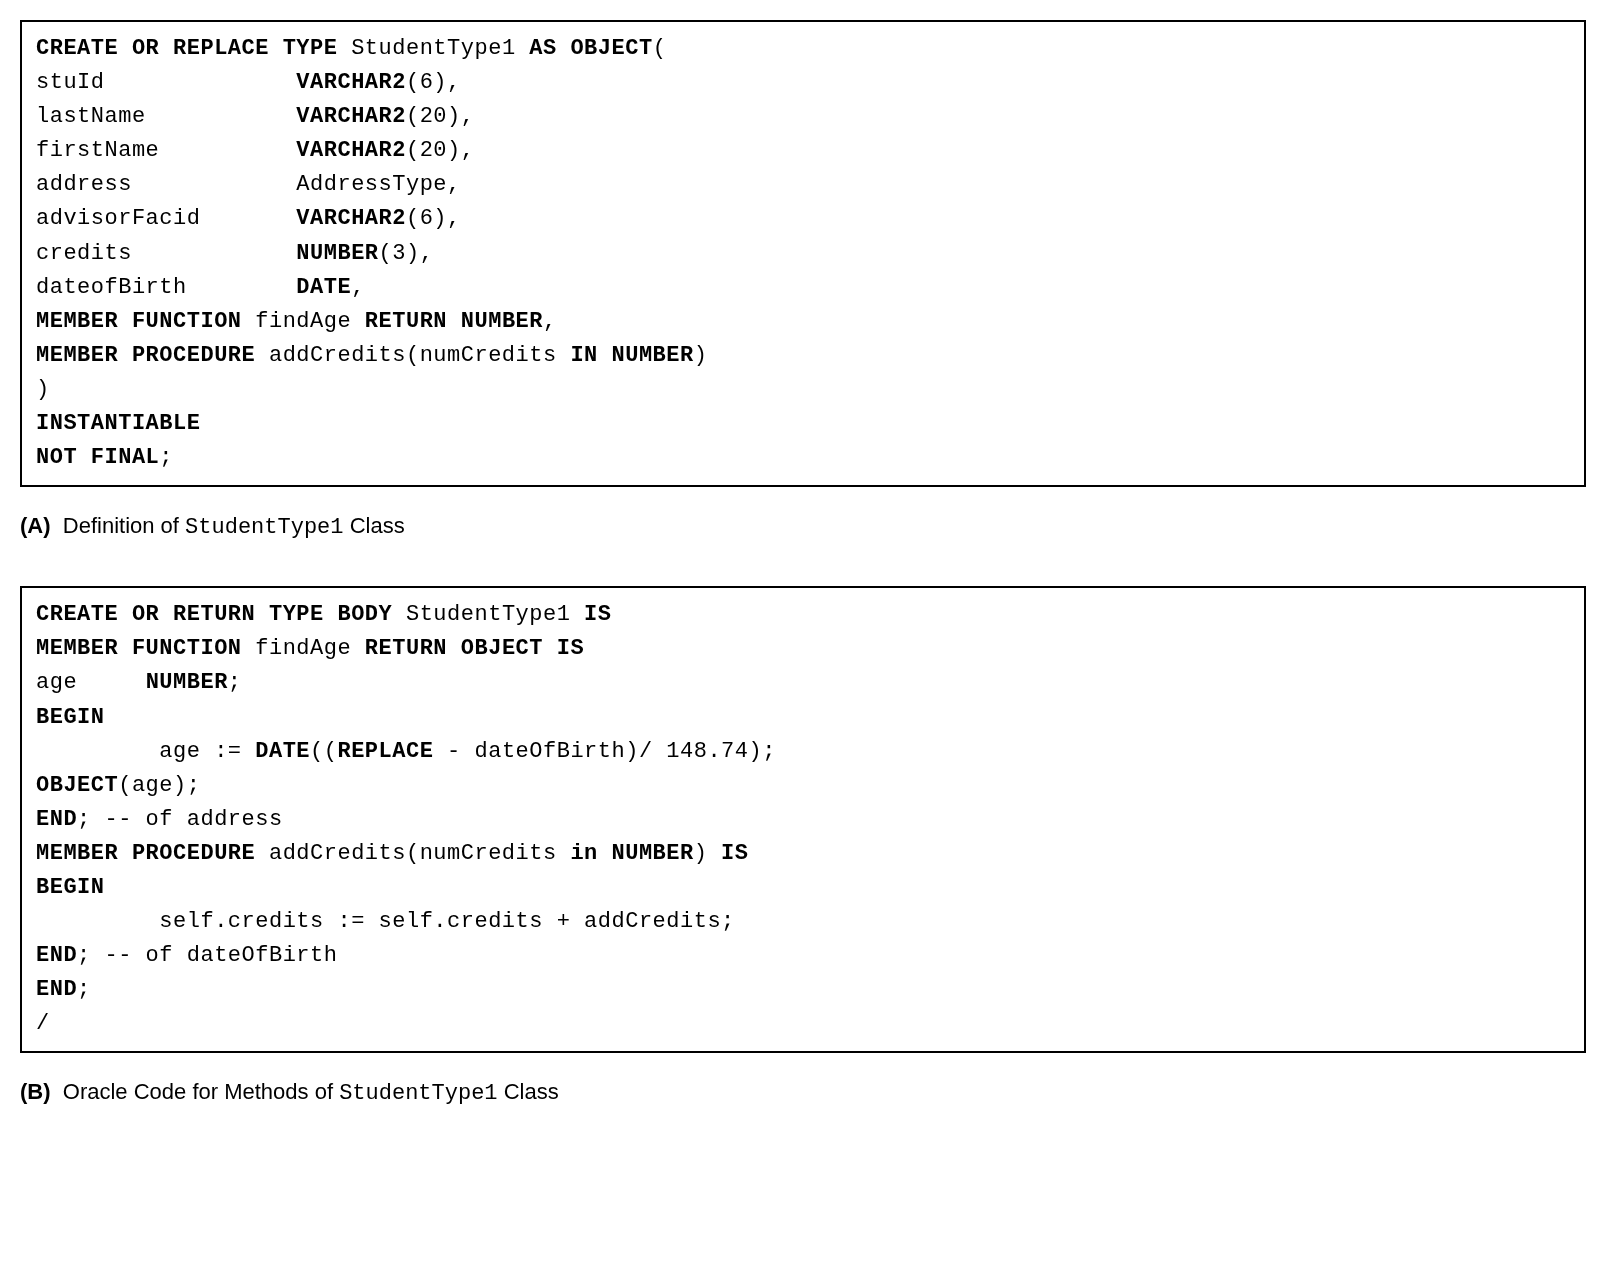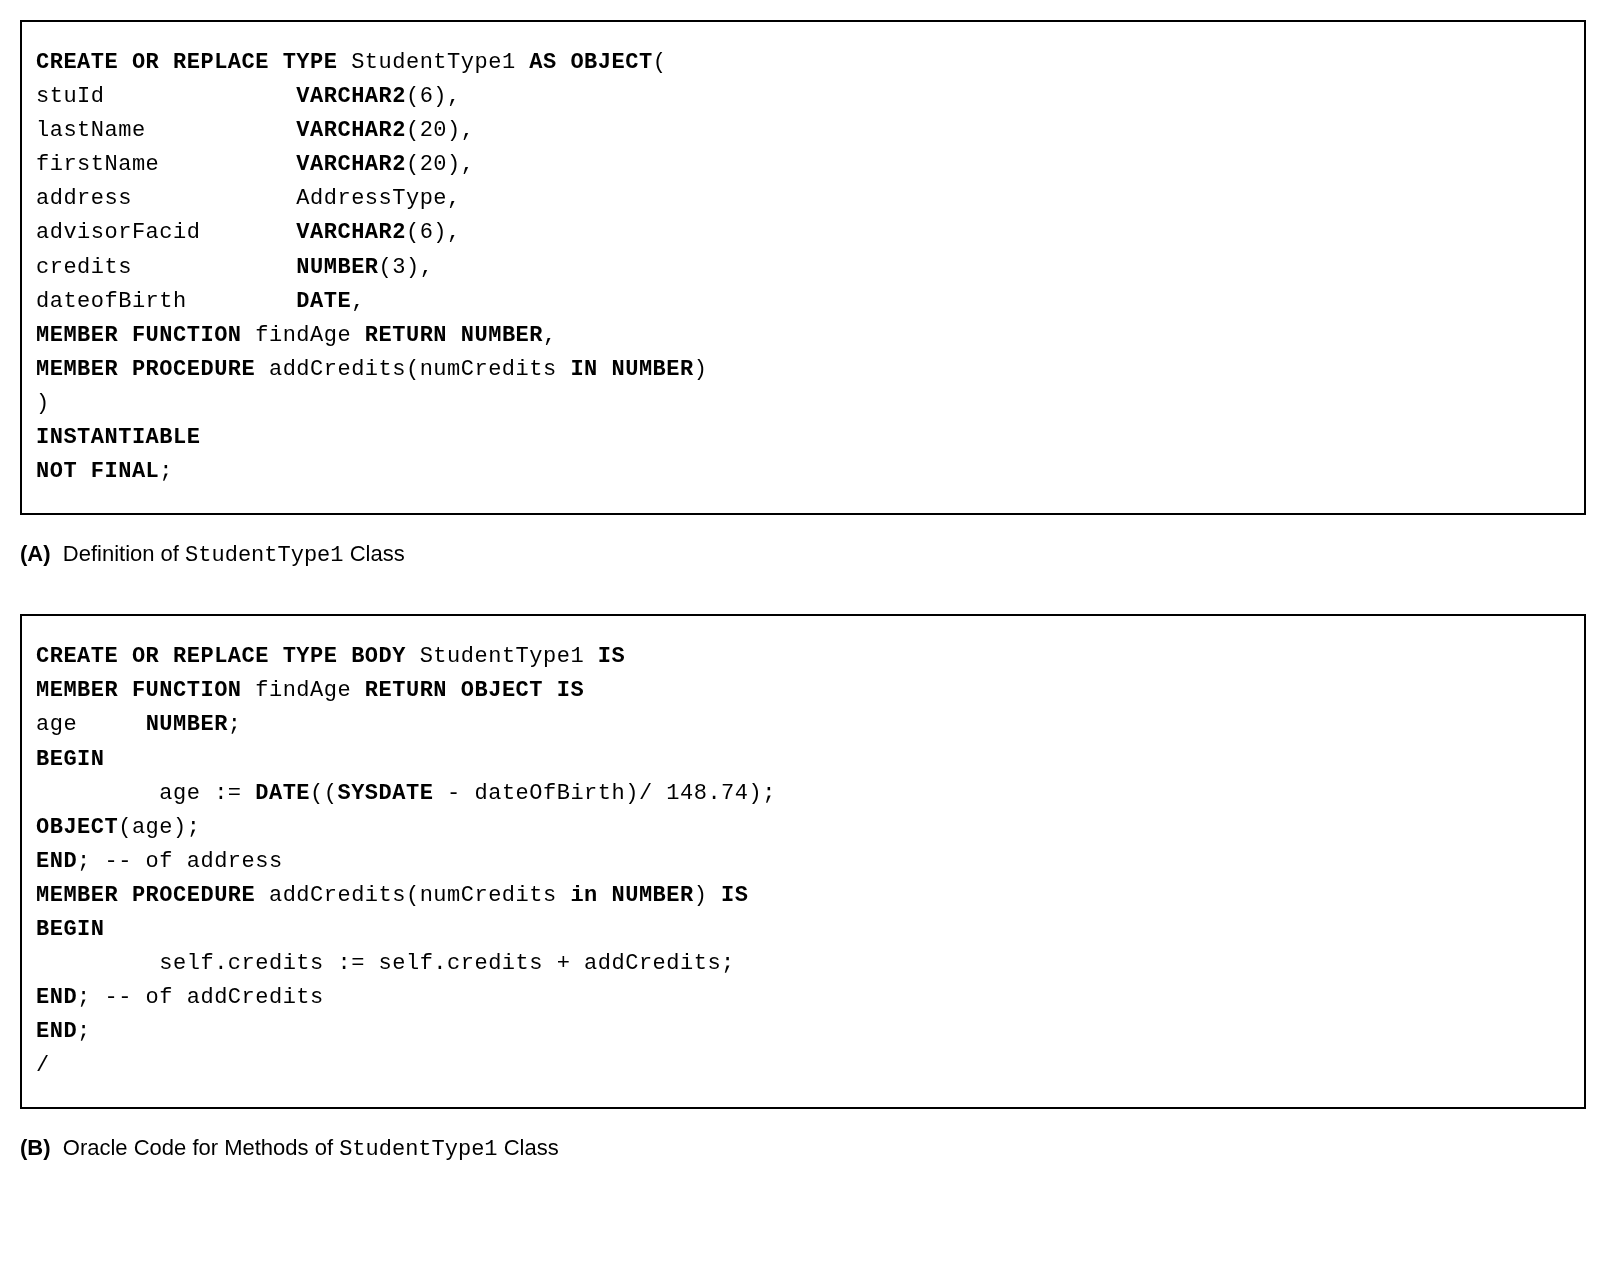--- a/index.html
+++ b/index.html
@@ -13,7 +13,7 @@
   }
   .code-block {
     border: 2px solid #000;
-    padding: 24px 14px;
+    padding: 10px 14px;
     font-family: 'Courier New', Courier, monospace;
     font-size: 22px;
     line-height: 1.55;

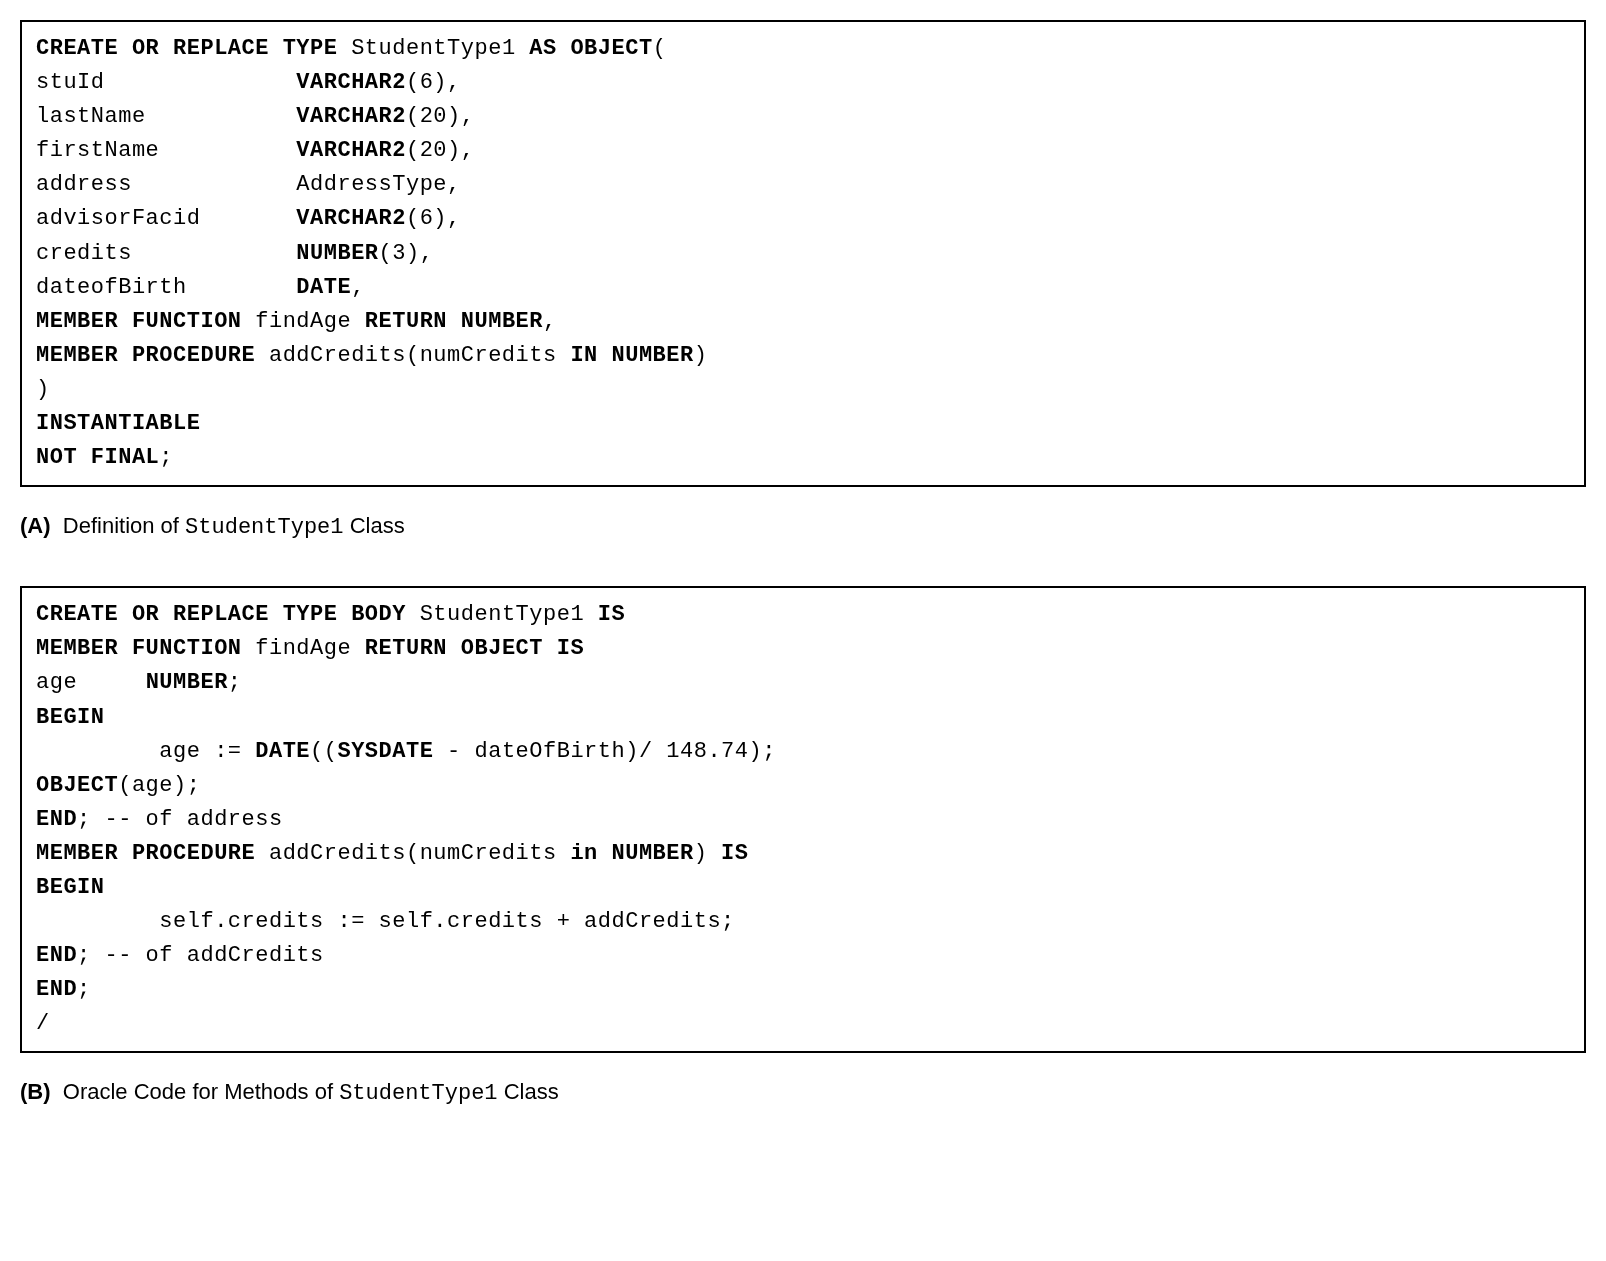--- a/index.html
+++ b/index.html
@@ -57,7 +57,7 @@
   <span class="caption-letter">(A)</span>&nbsp;&nbsp;<span>Definition of </span><span class="mono">StudentType1</span><span> Class</span>
 </p>
 
-<div class="code-block" id="codeB"><span class="kw">CREATE OR REPLACE TYPE BODY </span><span>StudentType1</span><span class="kw"> IS</span>
+<div class="code-block" id="codeB"><span class="kw">CREATE OR RETURN TYPE BODY </span><span>StudentType1</span><span class="kw"> IS</span>
 <span class="kw">MEMBER FUNCTION </span><span>findAge</span><span class="kw"> RETURN OBJECT IS</span>
 <span>age     </span><span class="kw">NUMBER</span><span>;</span>
 <span class="kw">BEGIN</span>

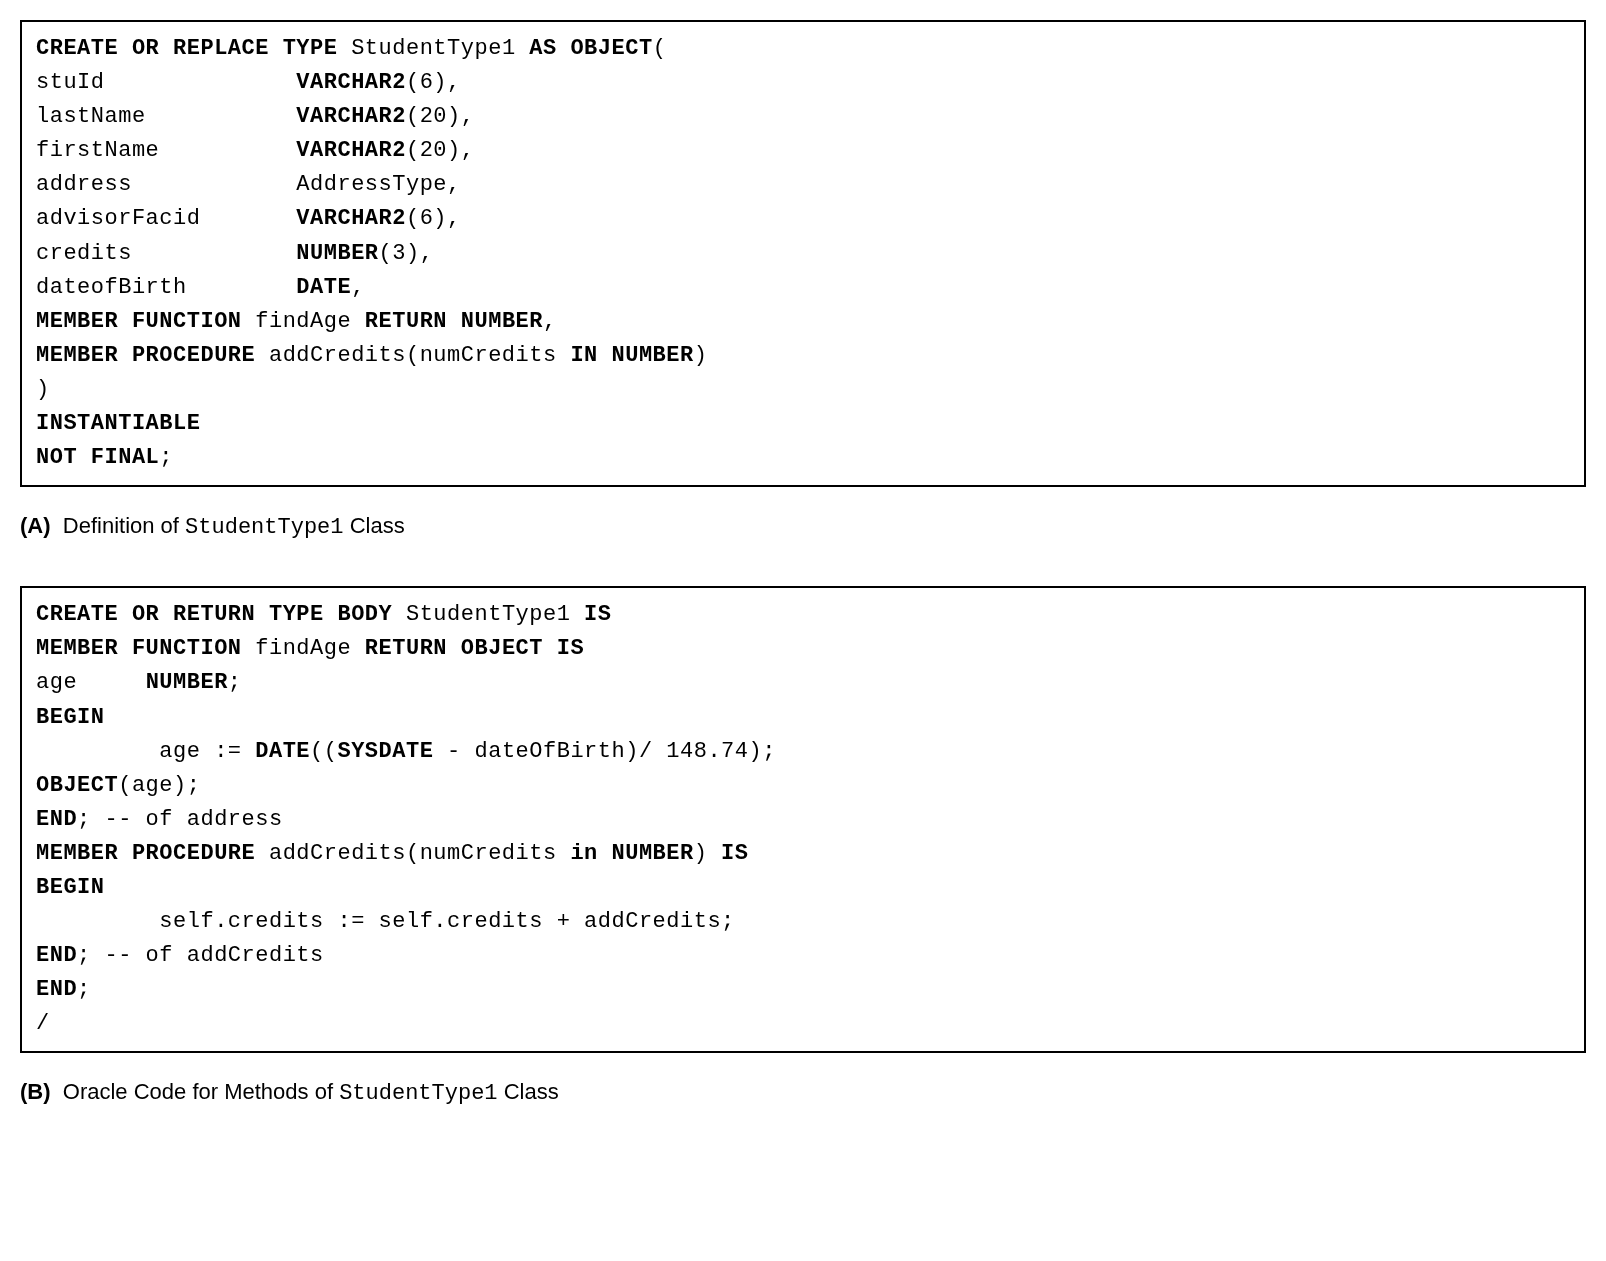--- a/index.html
+++ b/index.html
@@ -61,7 +61,7 @@
 <span class="kw">MEMBER FUNCTION </span><span>findAge</span><span class="kw"> RETURN OBJECT IS</span>
 <span>age     </span><span class="kw">NUMBER</span><span>;</span>
 <span class="kw">BEGIN</span>
-<span>         age := </span><span class="kw">DATE</span><span>((</span><span class="kw">SYSDATE</span><span> - dateOfBirth)/ 148.74);</span>
+<span>         age := </span><span class="kw">DATE</span><span>((</span><span class="kw">REPLACE</span><span> - dateOfBirth)/ 148.74);</span>
 <span class="kw">OBJECT</span><span>(age);</span>
 <span class="kw">END</span><span>; -- of address</span>
 <span class="kw">MEMBER PROCEDURE </span><span>addCredits(numCredits</span><span class="kw"> in NUMBER</span><span>)</span><span class="kw"> IS</span>

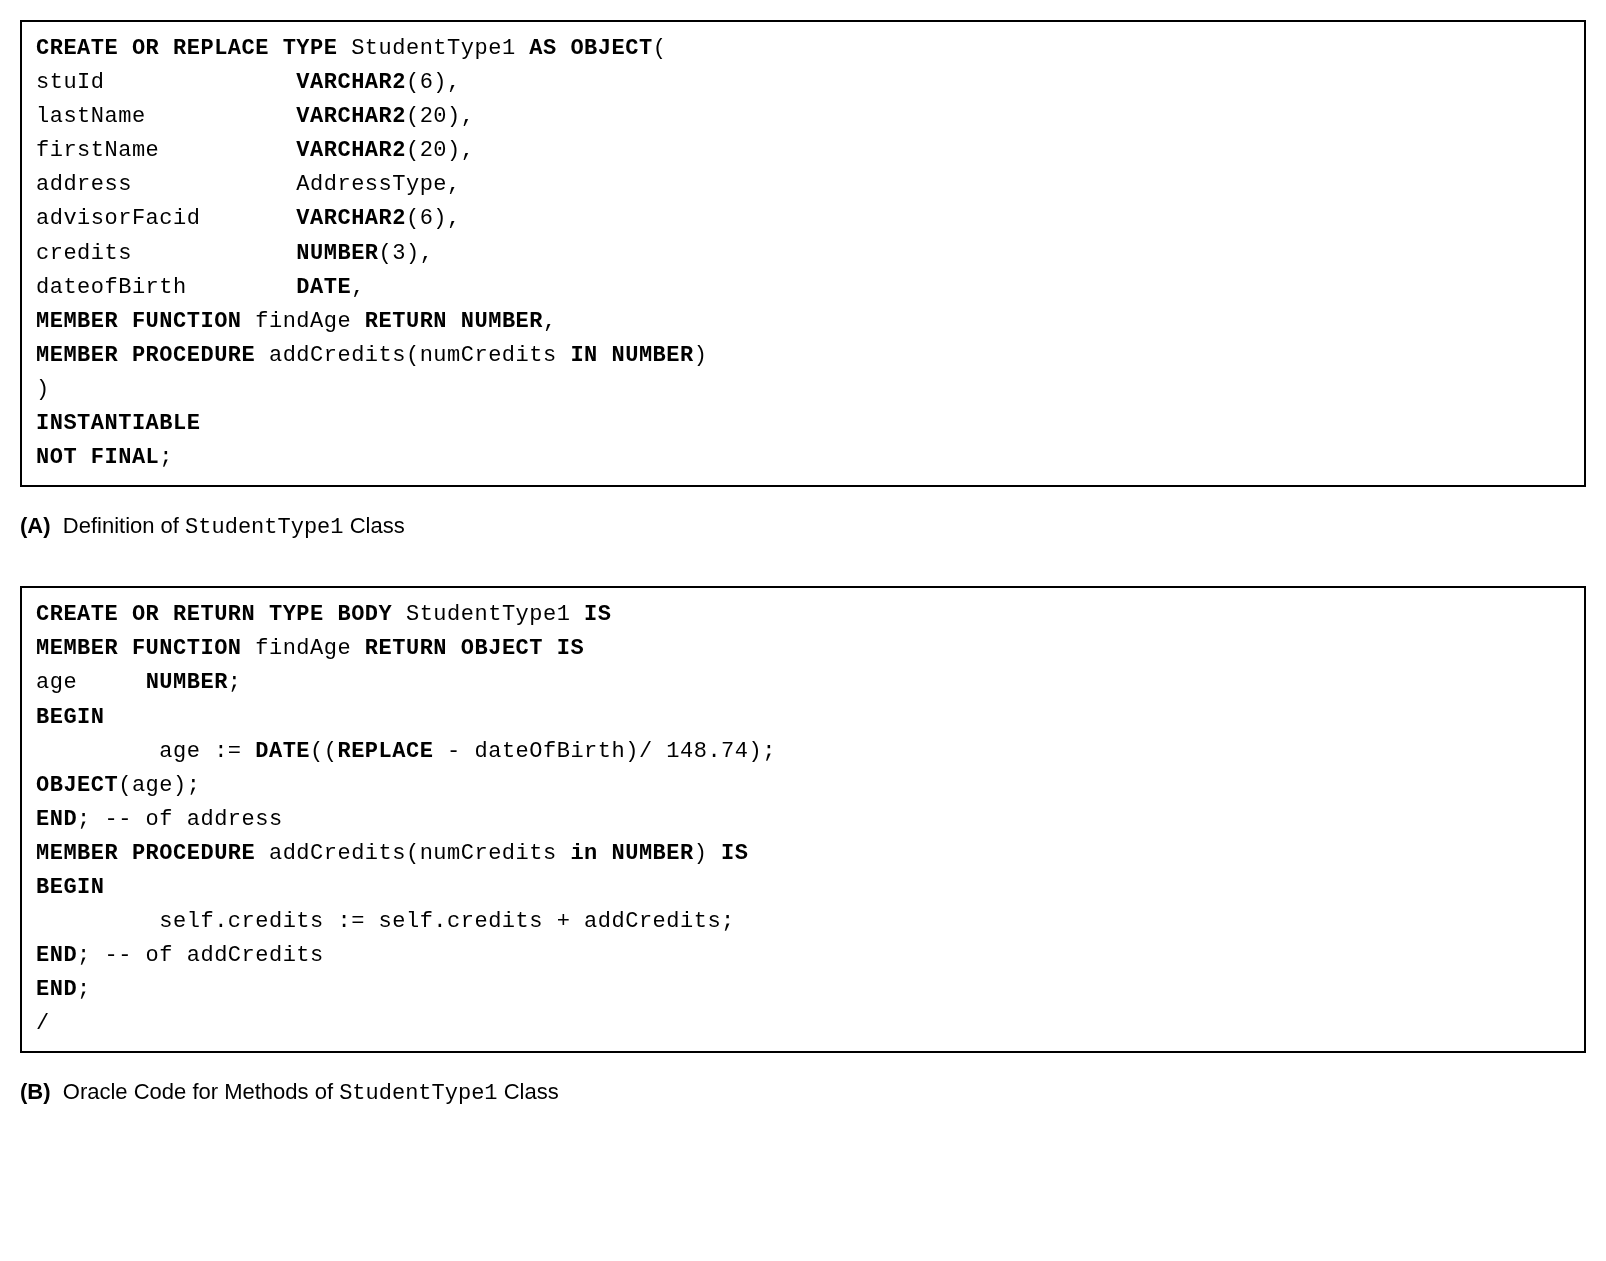--- a/index.html
+++ b/index.html
@@ -67,7 +67,7 @@
 <span class="kw">MEMBER PROCEDURE </span><span>addCredits(numCredits</span><span class="kw"> in NUMBER</span><span>)</span><span class="kw"> IS</span>
 <span class="kw">BEGIN</span>
 <span>         self.credits := self.credits + addCredits;</span>
-<span class="kw">END</span><span>; -- of addCredits</span>
+<span class="kw">END</span><span>; -- of dateOfBirth</span>
 <span class="kw">END</span><span>;</span>
 <span>/</span></div>
 

